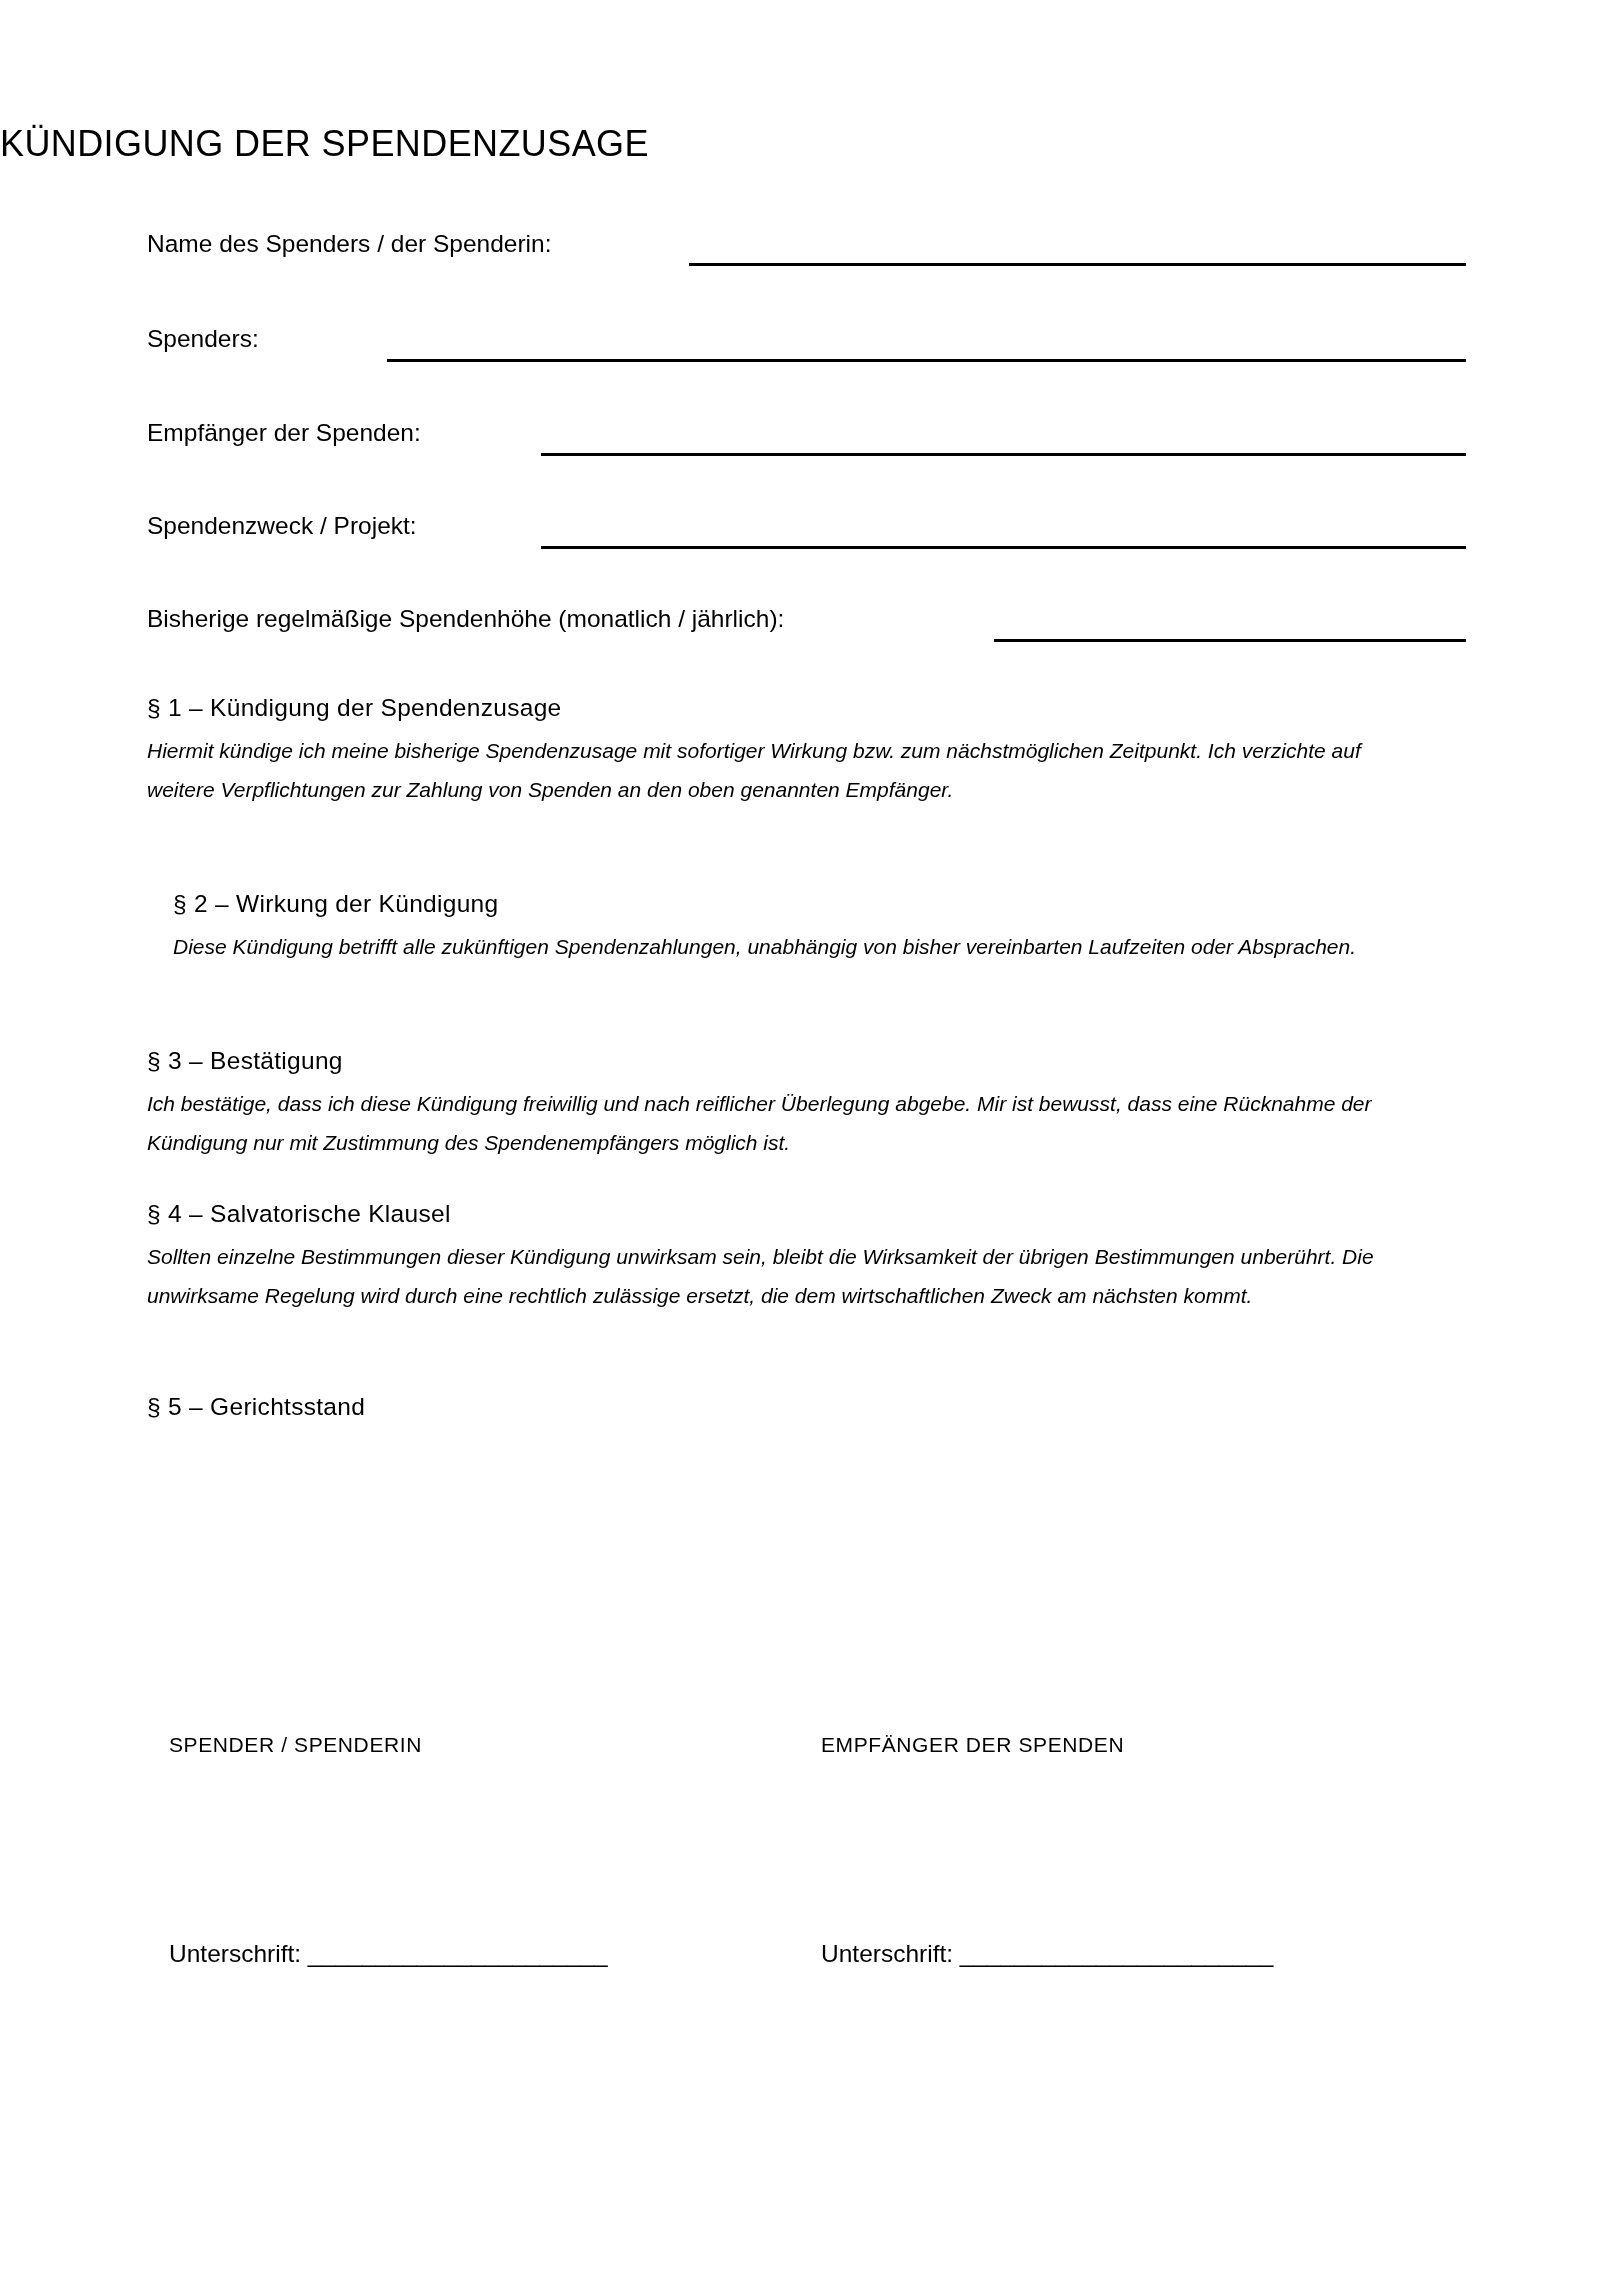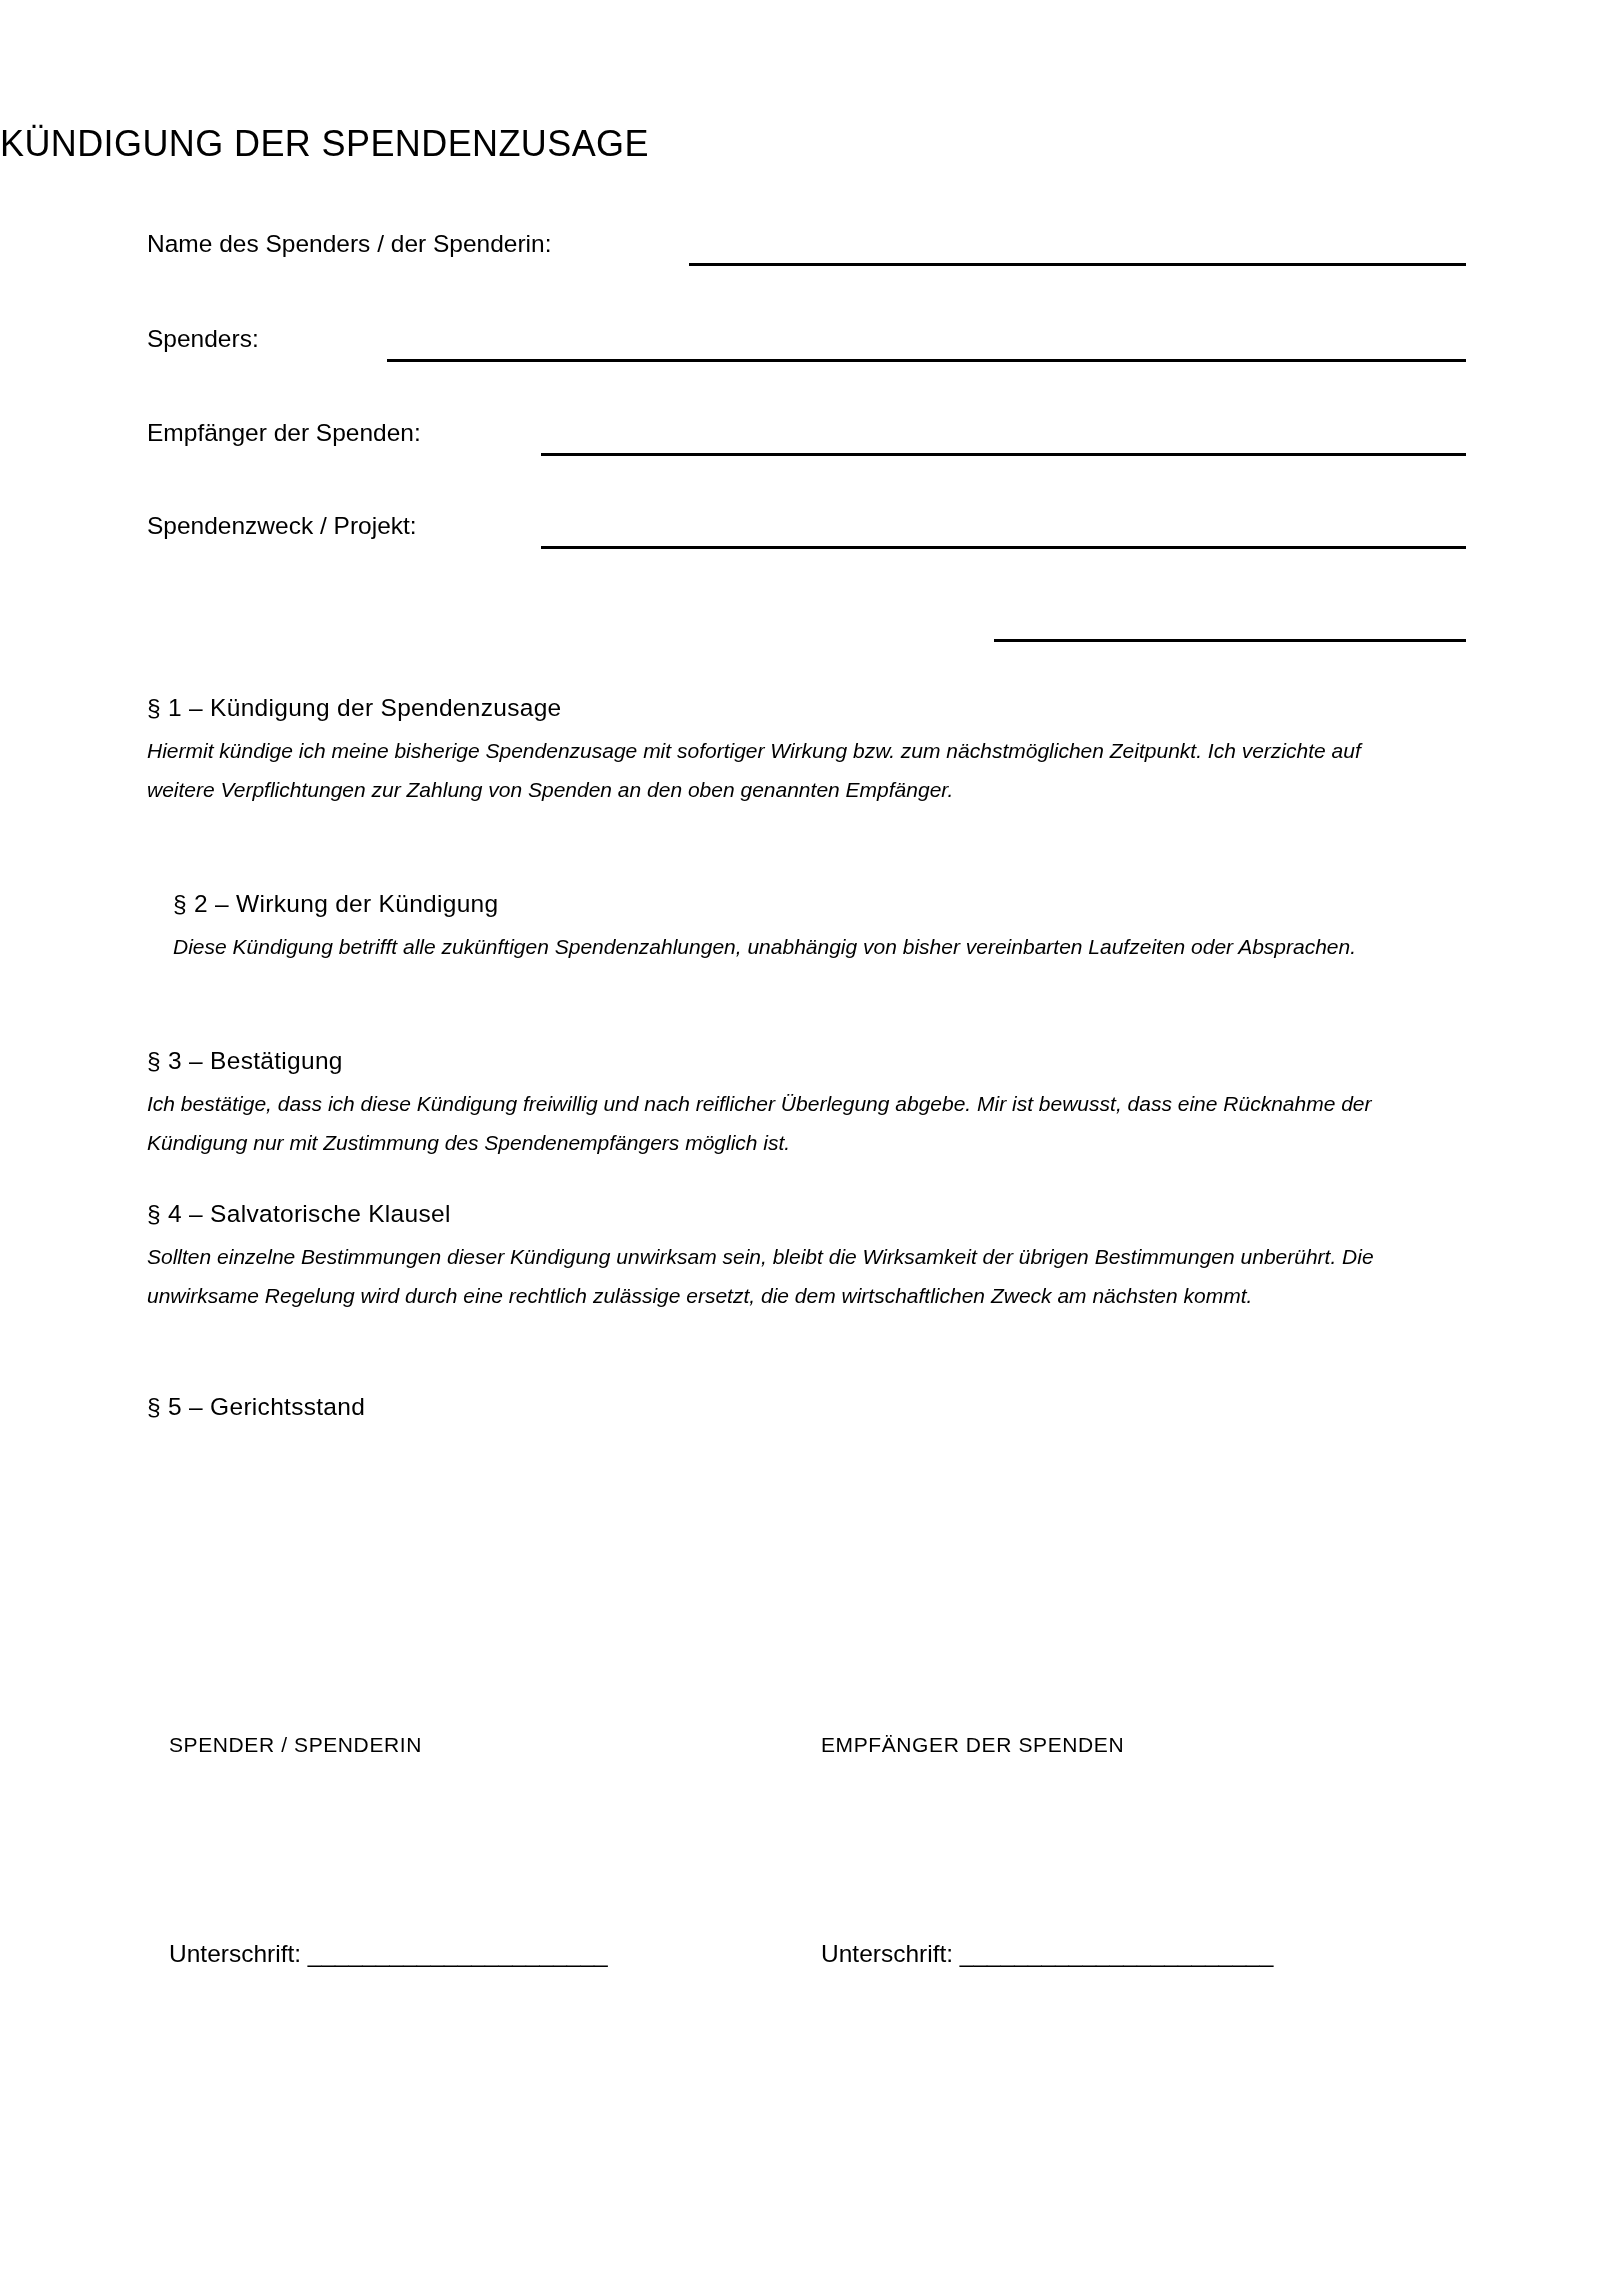--- a/index.html
+++ b/index.html
@@ -103,6 +103,7 @@
   <div class="field" style="top:509px;">Spendenzweck / Projekt:</div>
   <div class="rule" style="top:546px; left:541px; width:925px;"></div>
 
+  <div class="field" style="top:602px;">Bisherige regelmäßige Spendenhöhe (monatlich / jährlich):</div>
   <div class="rule" style="top:639px; left:994px; width:472px;"></div>
 
   <div class="section" style="top:688px;">

